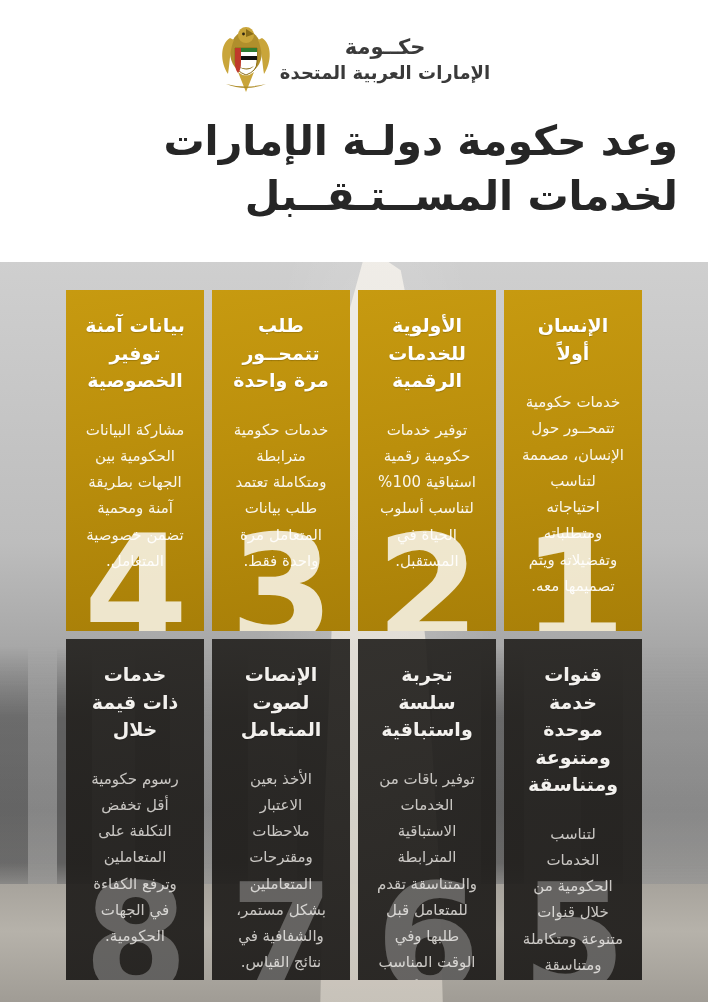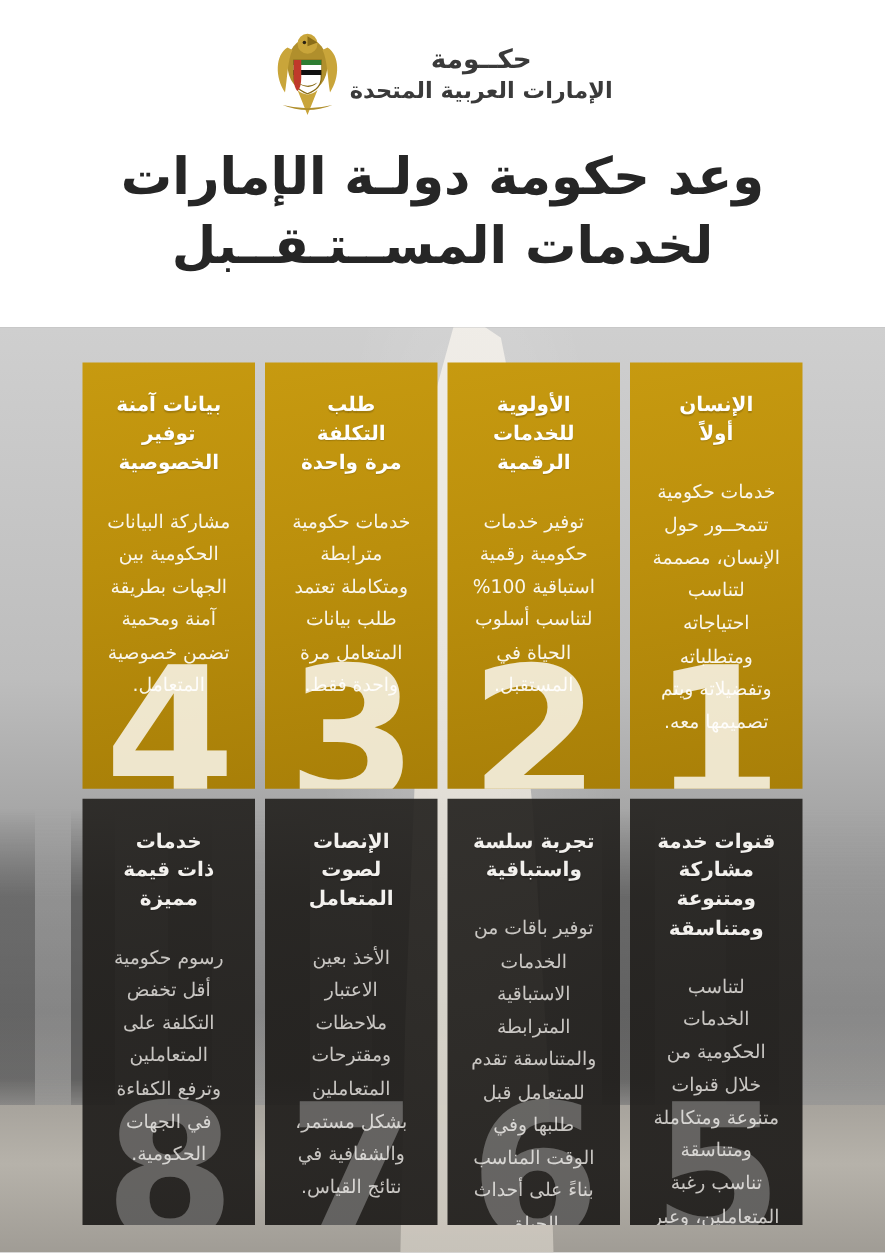--- a/index.html
+++ b/index.html
@@ -77,6 +77,7 @@
   .title .t-line {
     display: block;
     white-space: nowrap;
+    text-align: right;
   }
 
   

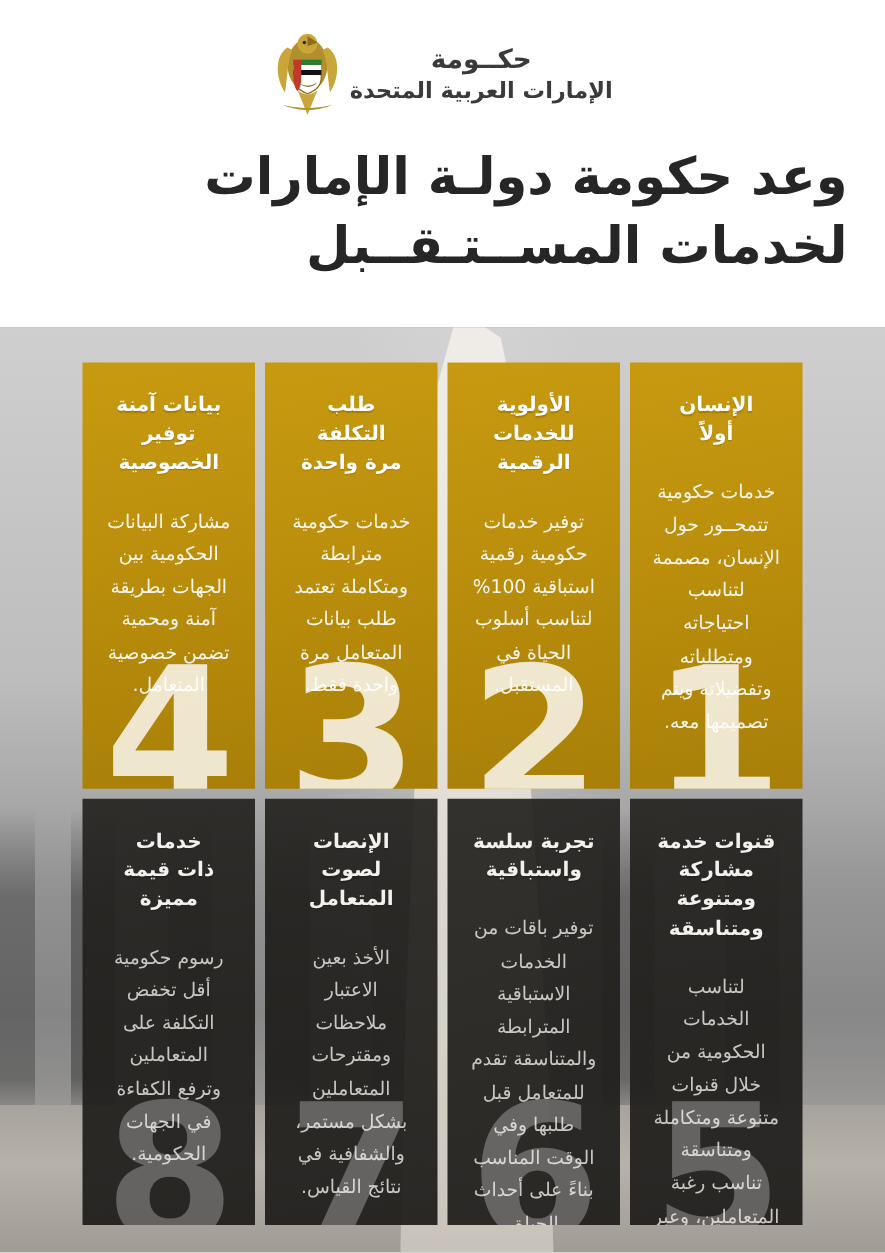--- a/index.html
+++ b/index.html
@@ -172,7 +172,7 @@
   }
 
   .card-title {
-    font-size: 16px;
+    font-size: 19px;
     font-weight: bold;
     line-height: 1.45;
     margin: 6px 2px 0 2px;

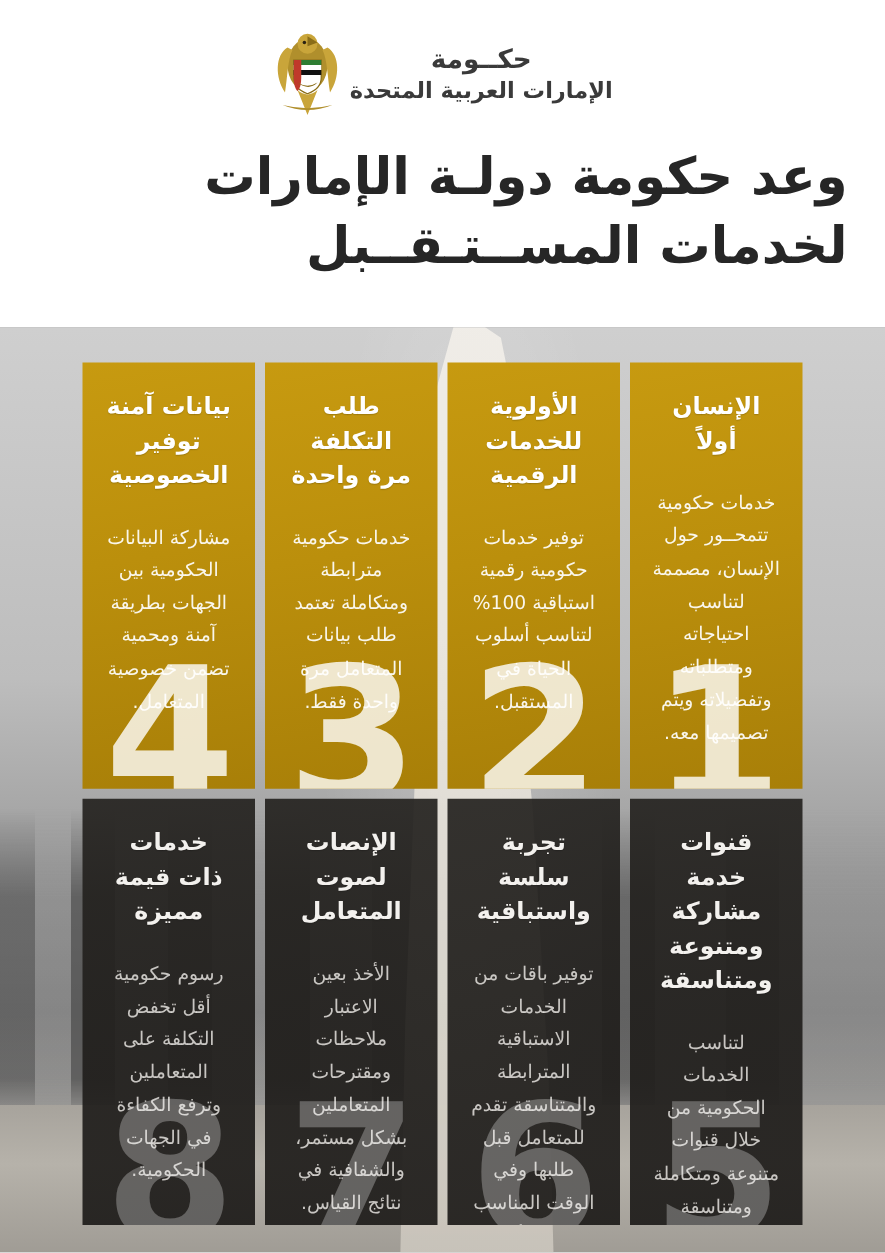--- a/index.html
+++ b/index.html
@@ -286,7 +286,7 @@
       <div class="card gold">
         <div class="card-title">
           <div>طلب</div>
-          <div>التكلفة</div>
+          <div>تتمحــور</div>
           <div>مرة واحدة</div>
         </div>
         <div class="card-desc">خدمات حكومية مترابطة ومتكاملة تعتمد طلب بيانات المتعامل مرة واحدة فقط.</div>

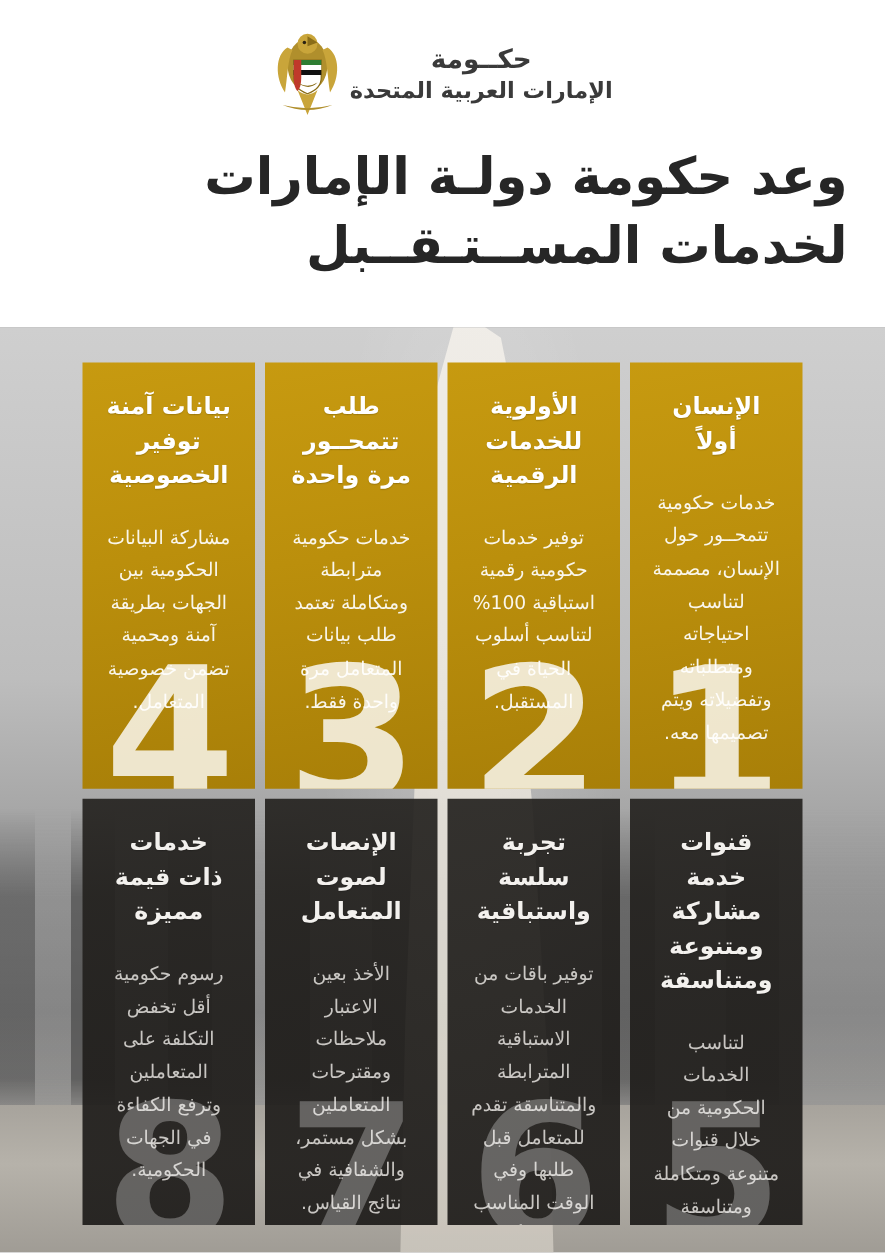--- a/index.html
+++ b/index.html
@@ -337,7 +337,7 @@
         <div class="card-title">
           <div>خدمات</div>
           <div>ذات قيمة</div>
-          <div>مميزة</div>
+          <div>خلال</div>
         </div>
         <div class="card-desc">رسوم حكومية أقل تخفض التكلفة على المتعاملين وترفع الكفاءة في الجهات الحكومية.</div>
         <div class="card-number">8</div>

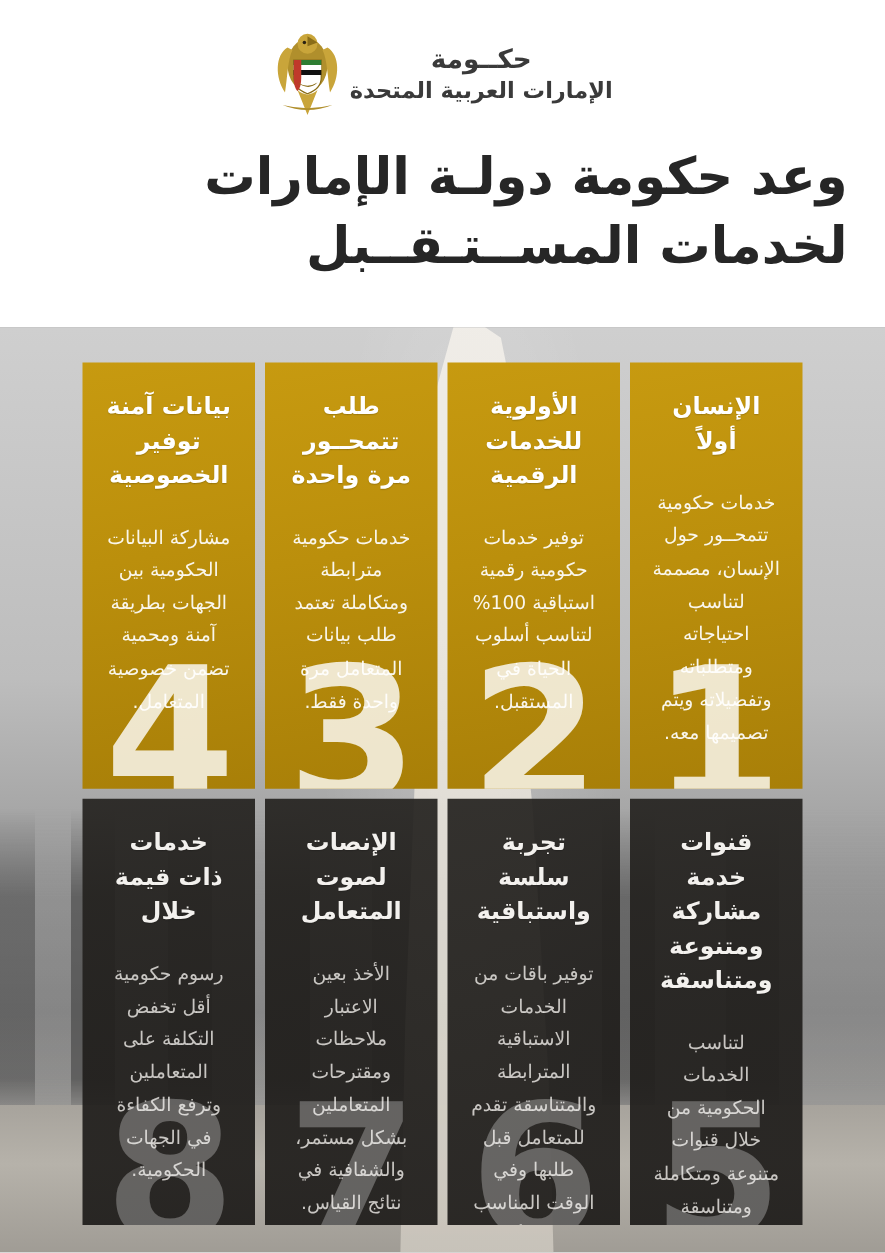--- a/index.html
+++ b/index.html
@@ -306,7 +306,7 @@
       <div class="card dark">
         <div class="card-title">
           <div>قنوات خدمة</div>
-          <div>مشاركة</div>
+          <div>موحدة</div>
           <div>ومتنوعة</div>
           <div>ومتناسقة</div>
         </div>

